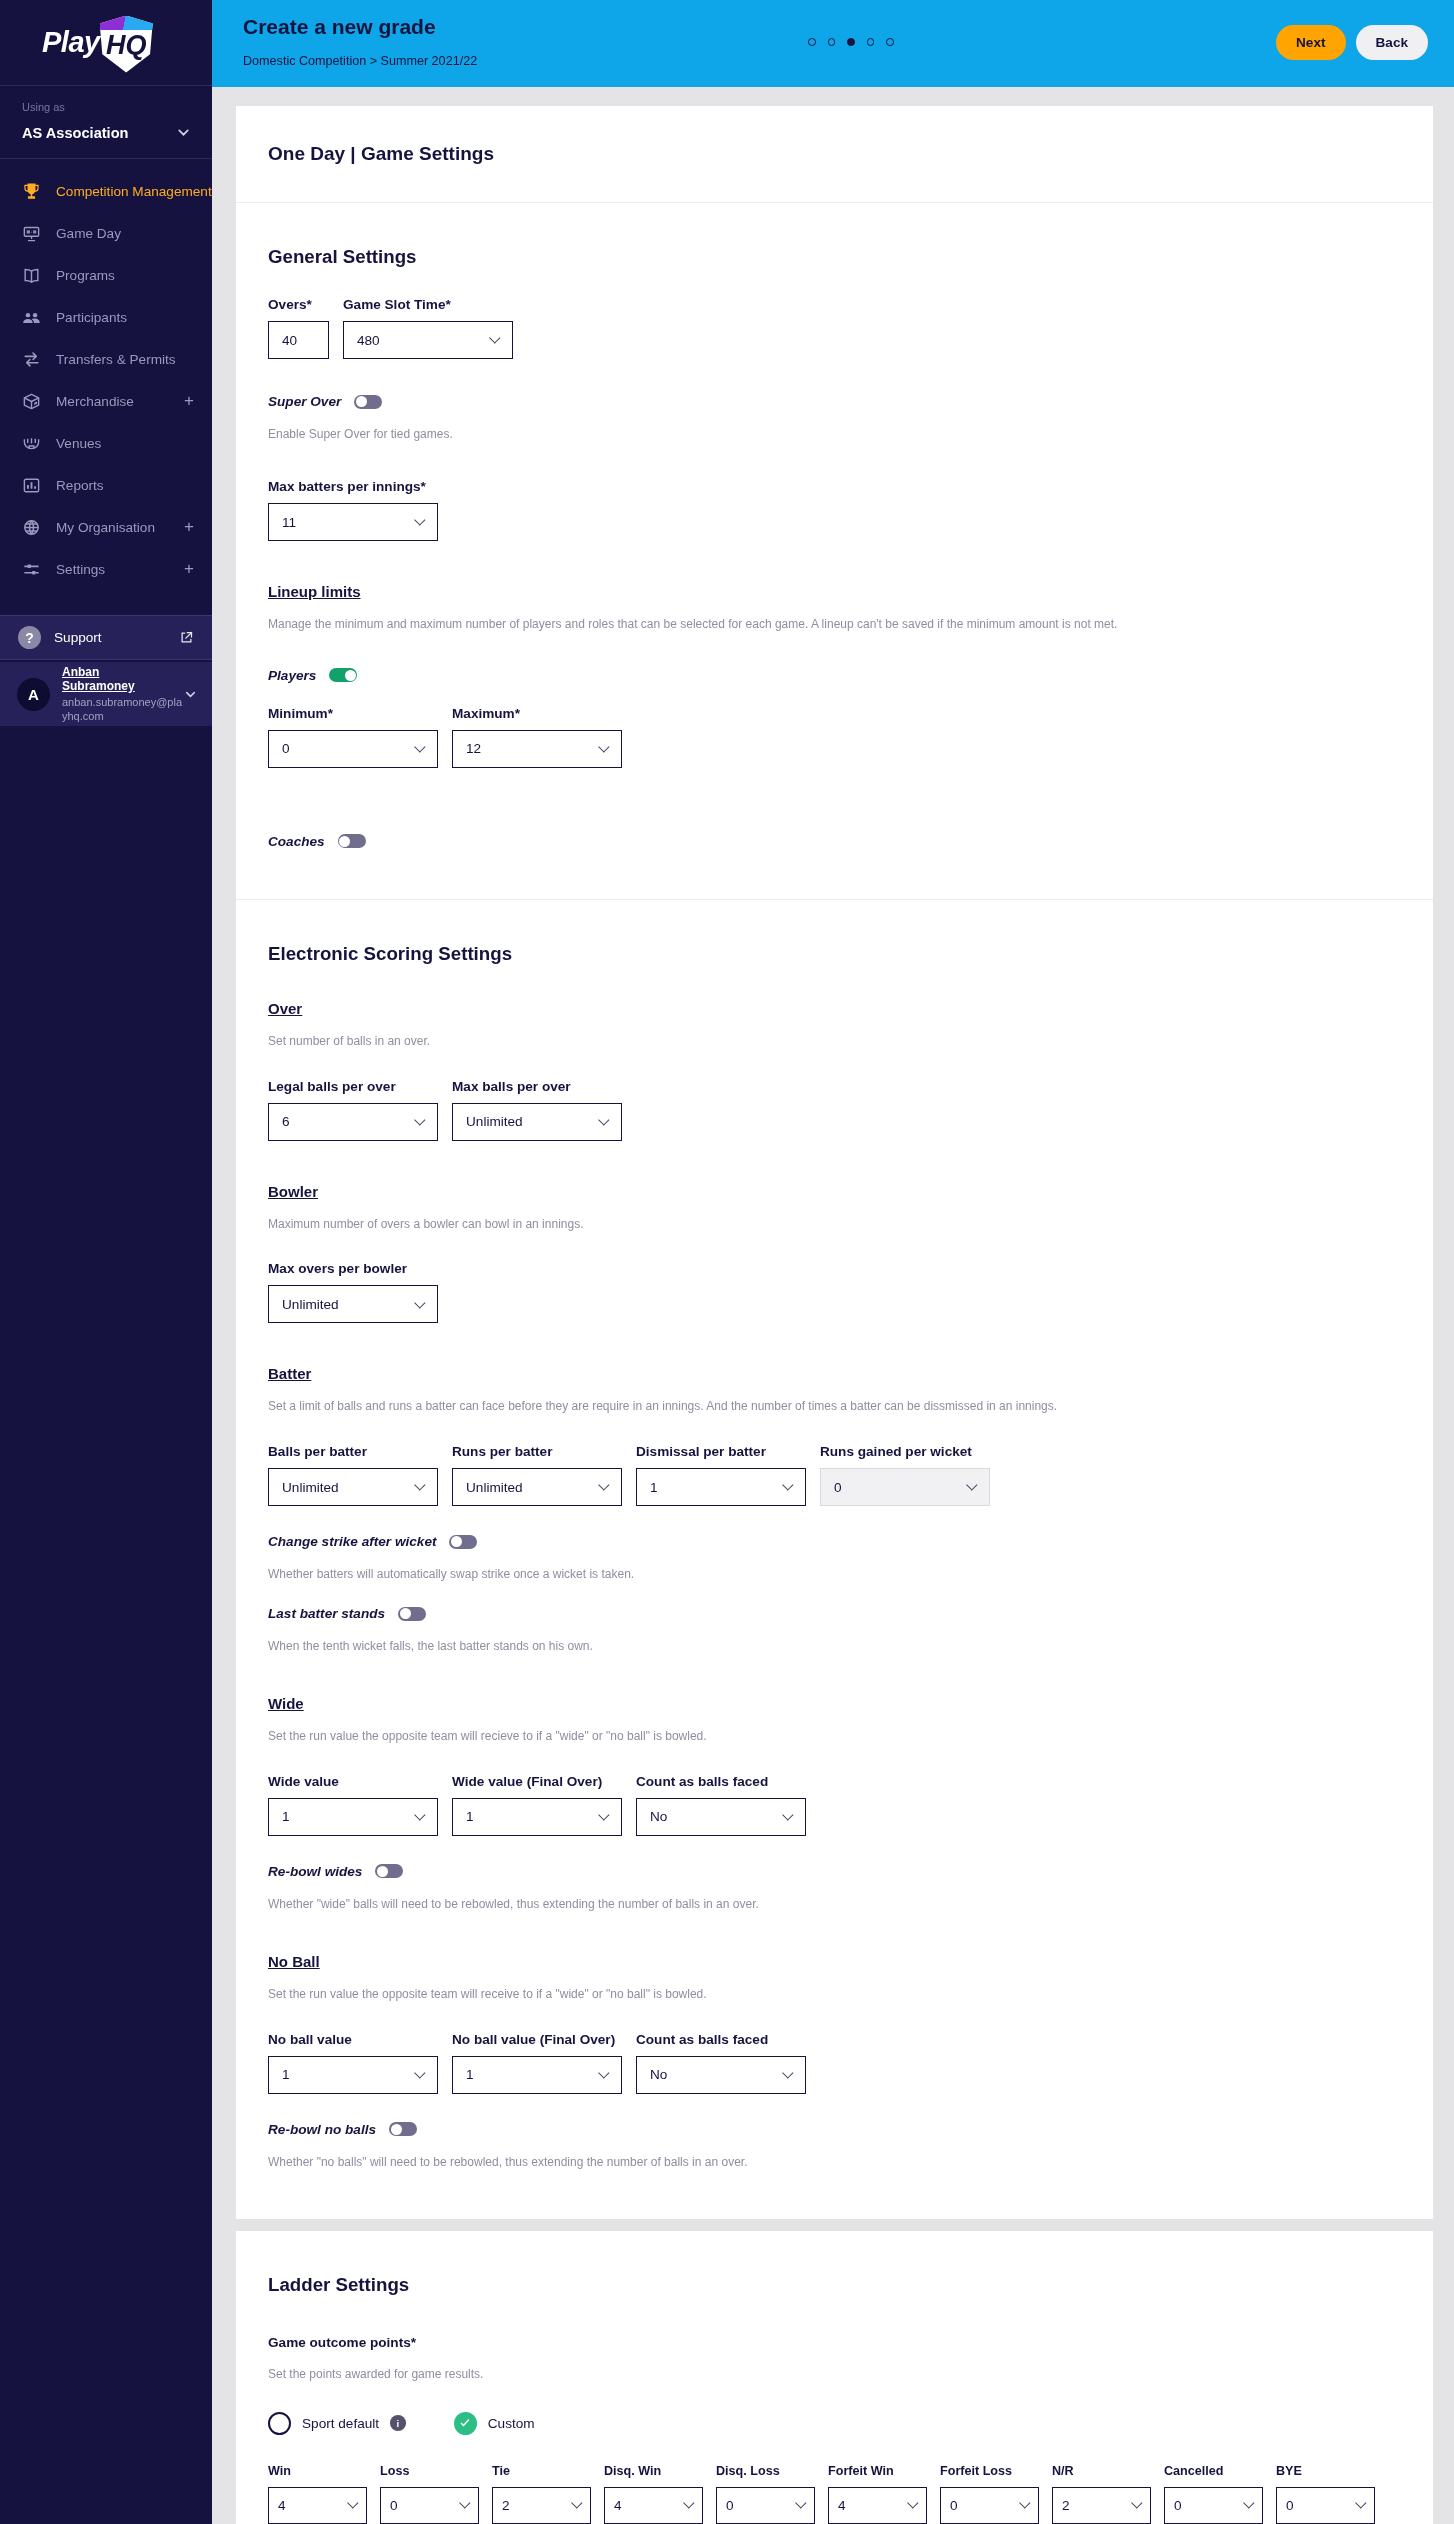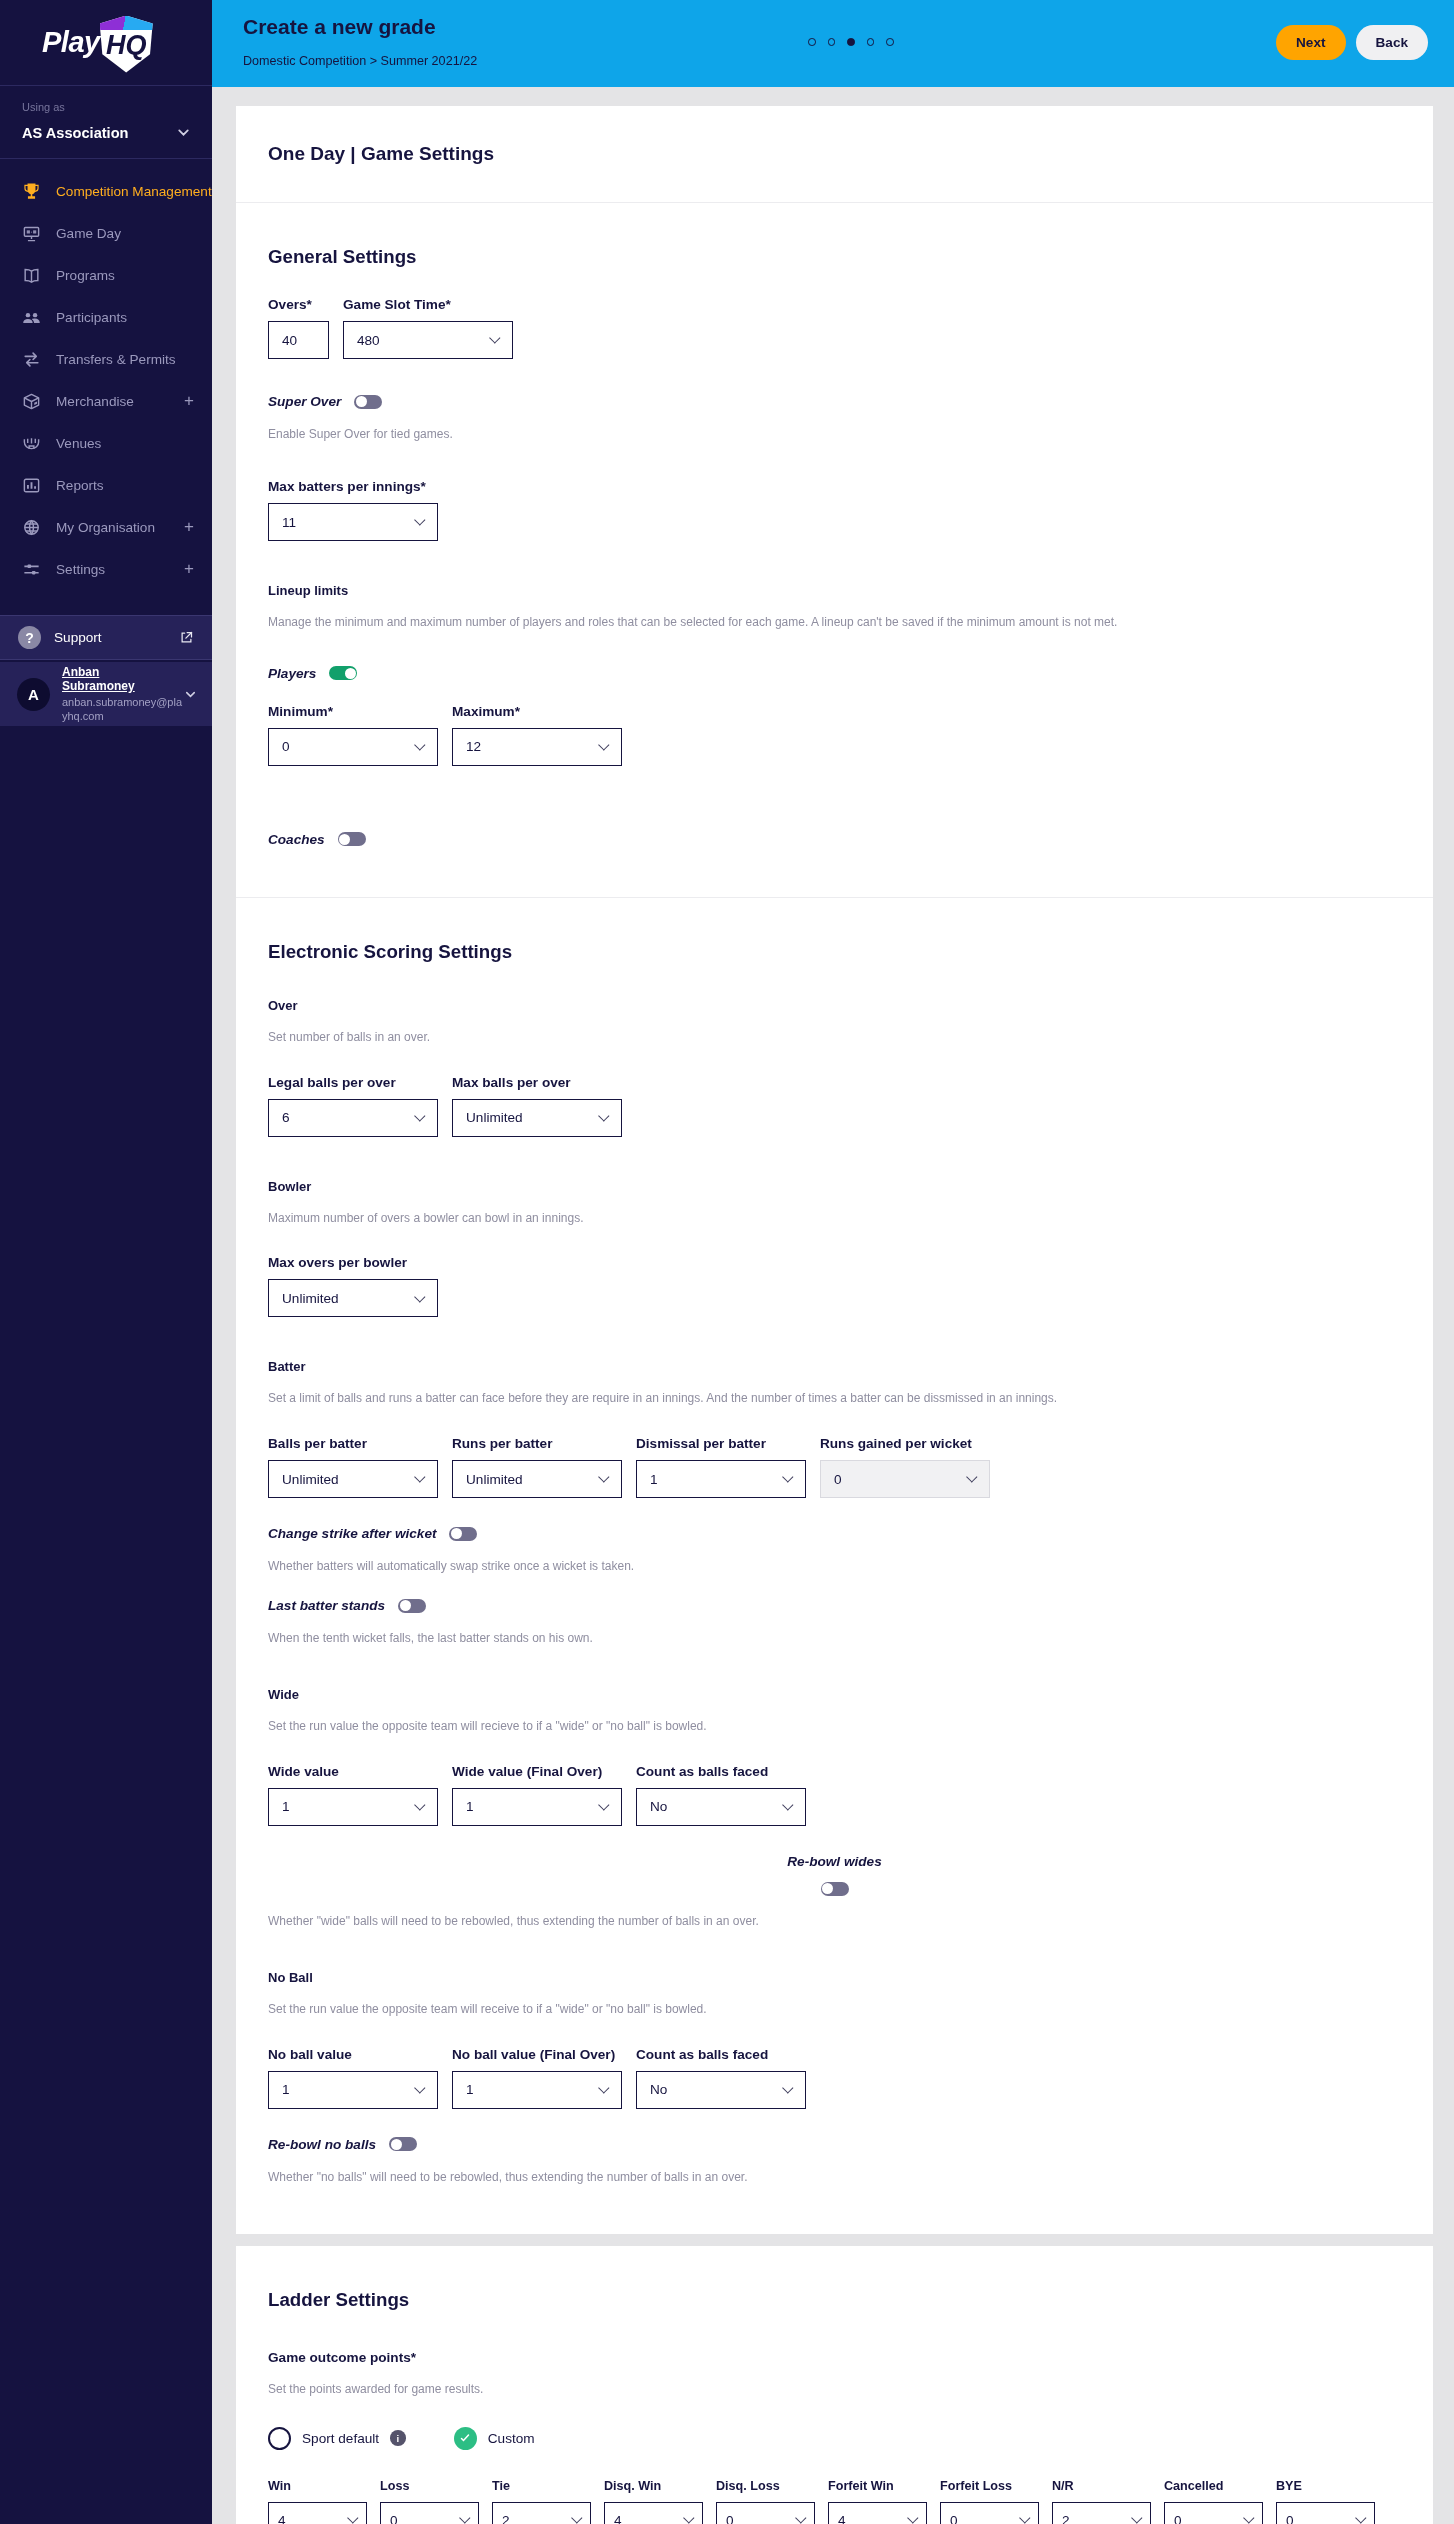--- a/index.html
+++ b/index.html
@@ -71,7 +71,7 @@
   .section { padding:43px 32px 50px; }
   .section.bt { border-top:1px solid #ECECEF; }
   h2.sec { margin:0; font-size:18.7px; font-weight:bold; }
-  h3.sub { margin:42px 0 0; font-size:13px; font-weight:bold; }
+  h3.sub { margin:42px 0 0; font-size:15px; font-weight:bold;text-decoration:underline; }
   h3.sub.first { margin-top:35px; }
   .help { font-size:12px; color:#8F8EA0; margin-top:16px; line-height:1.4; }
   .field-row { display:flex; gap:14px; margin-top:29px; align-items:flex-end; }

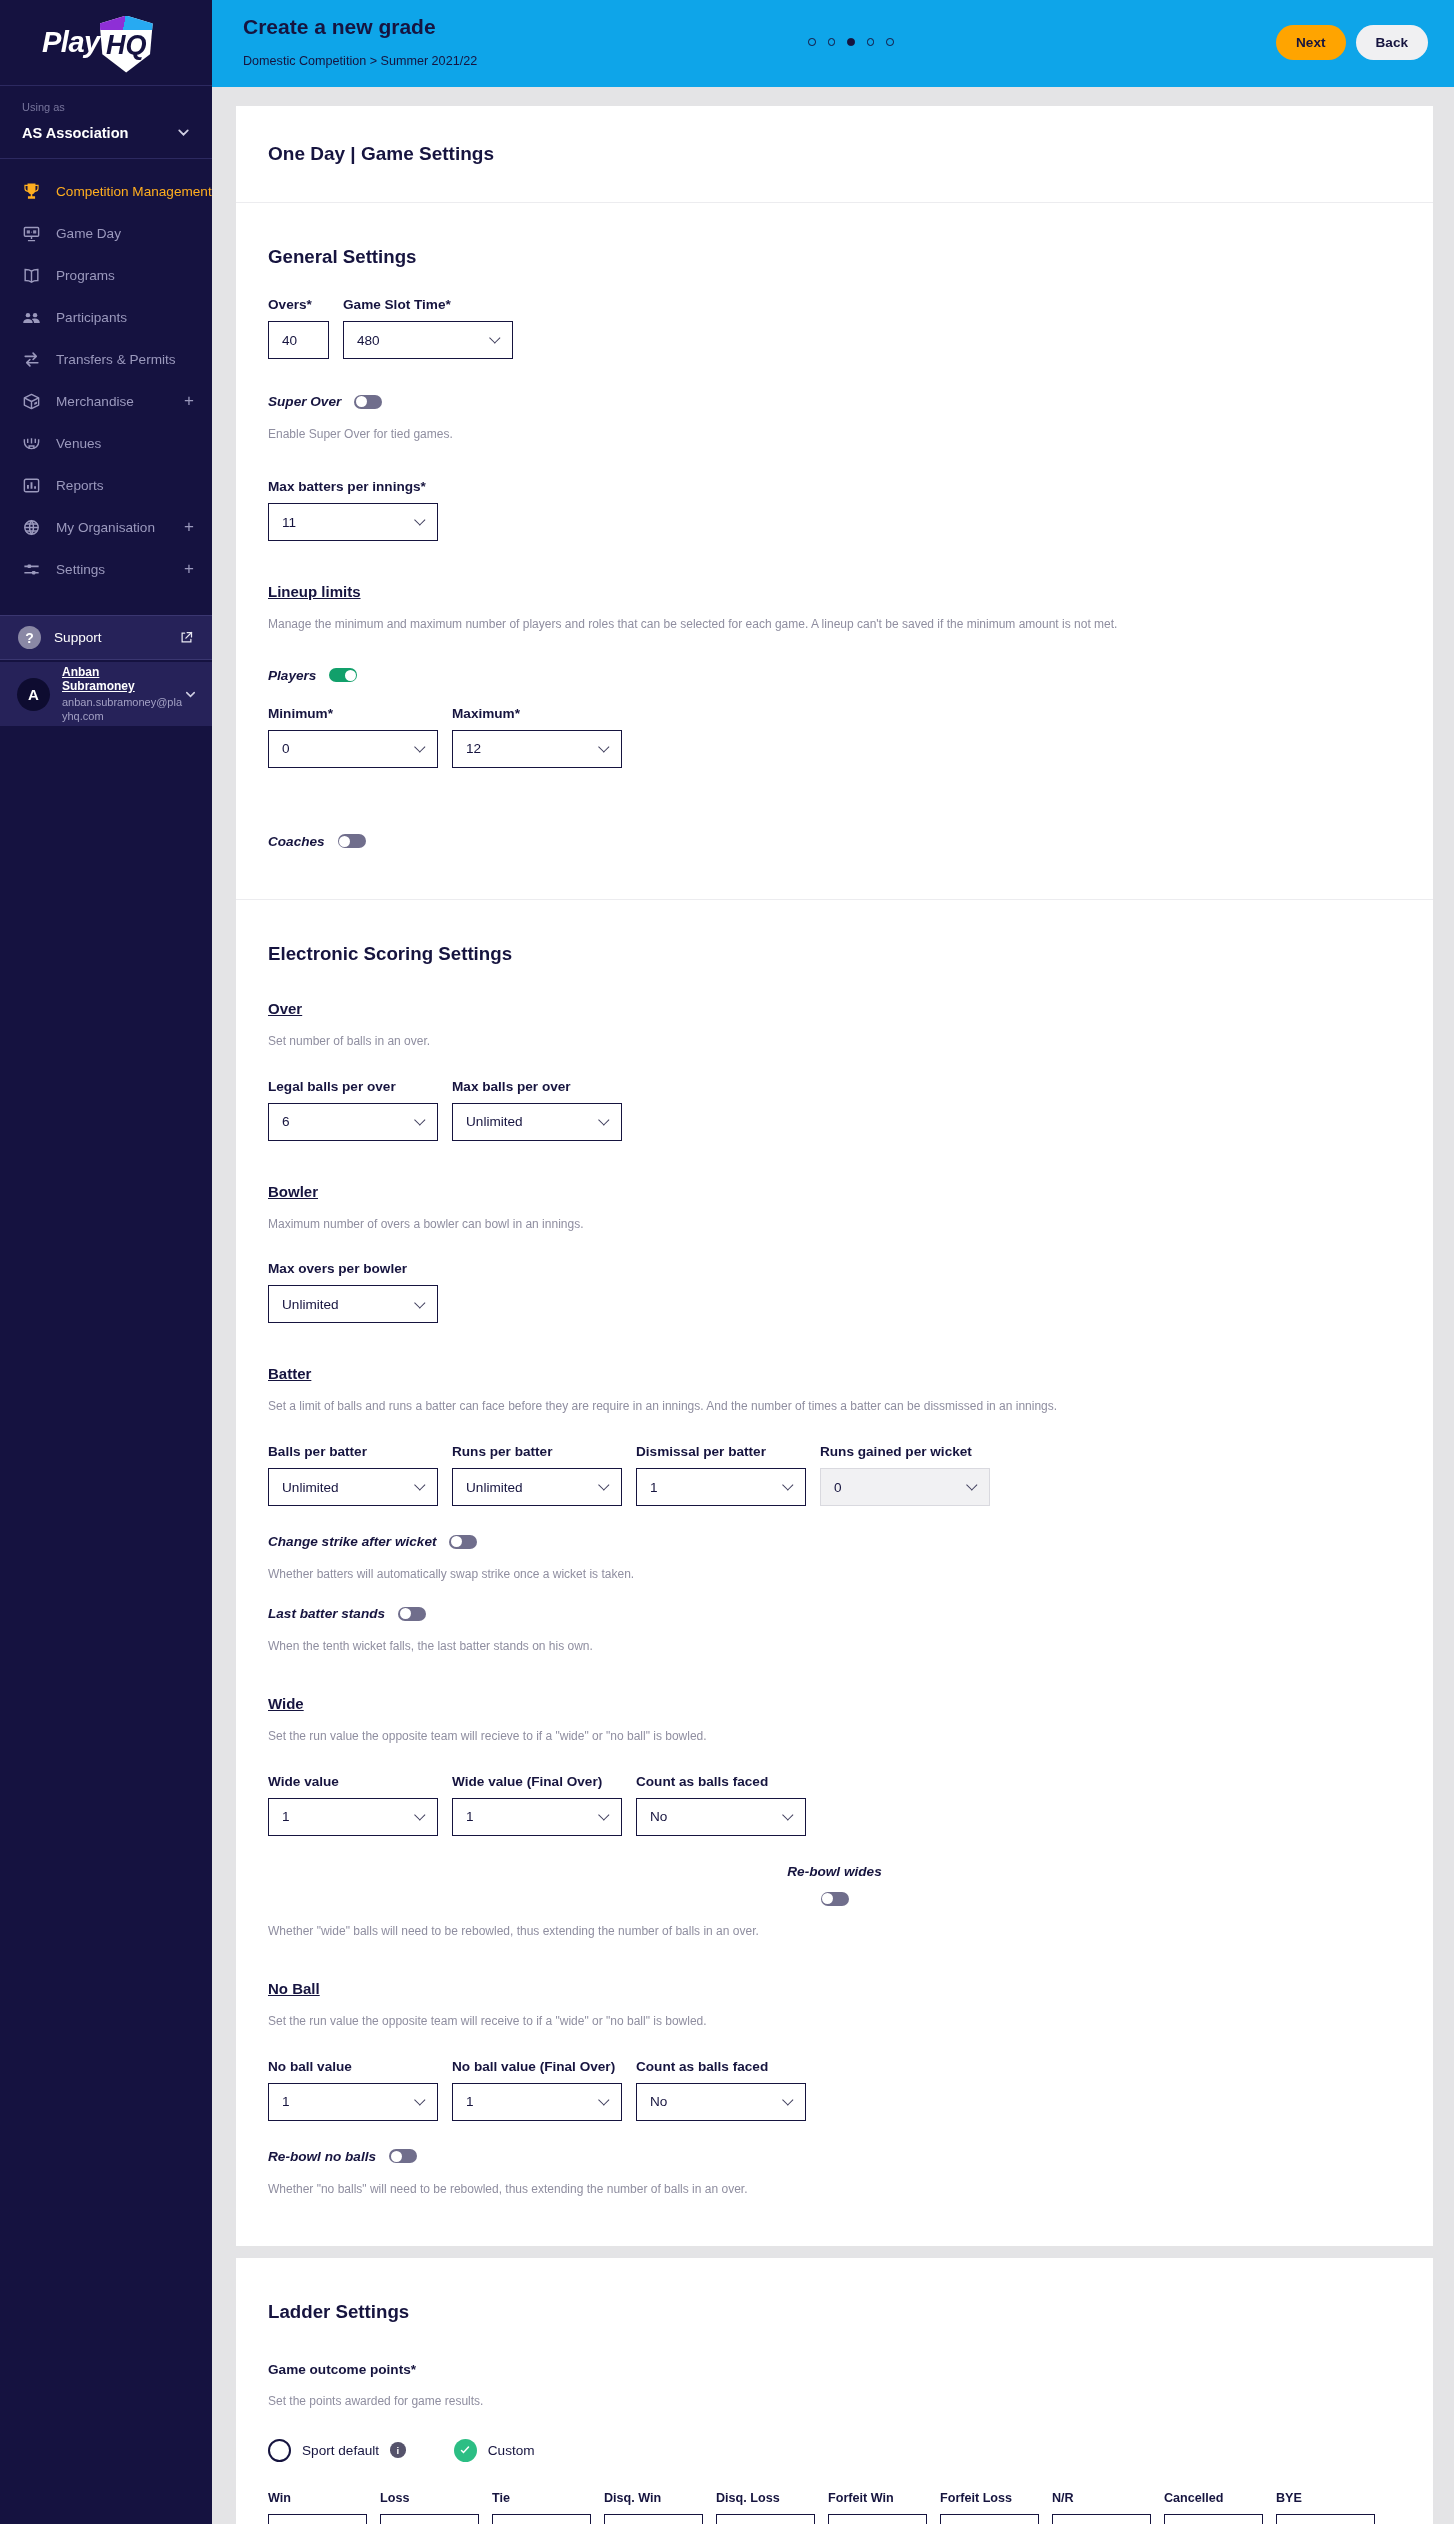--- a/index.html
+++ b/index.html
@@ -468,7 +468,7 @@
           </div>
         </div>
       </div>
-      <div class="toggle-row" style="margin-top:28px;flex-direction:column;">
+      <div class="toggle-row" style="margin-top:28px;">
         <span class="toggle-label">Re-bowl wides</span>
         <span class="toggle">
             <span class="knob"></span>

